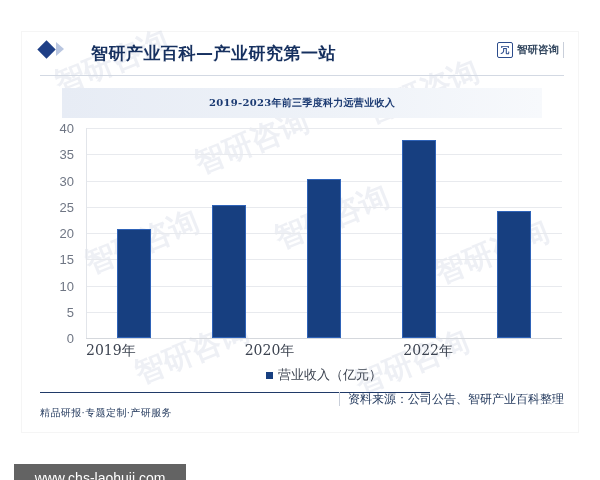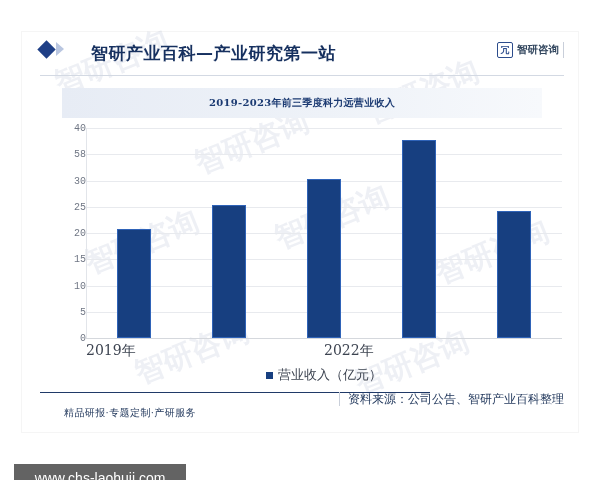--- a/index.html
+++ b/index.html
@@ -140,11 +140,11 @@
   }
   .ytick {
     position: absolute;
-    right: 0;
+    right: 12px;
     transform: translateY(-50%);
-    font-size: 10px;
+    font-size: 13px;
     color: #6f7684;
-    font-family: Liberation Mono, monospace;
+    font-family: Liberation Sans, sans-serif;
     white-space: nowrap;
   }
   #grid-area {

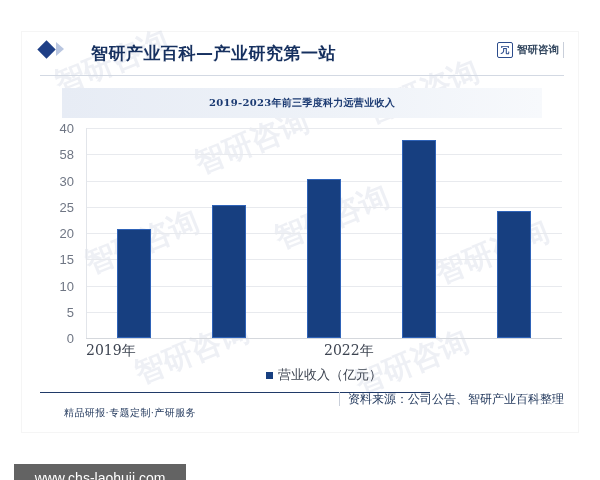--- a/index.html
+++ b/index.html
@@ -313,7 +313,7 @@
     <div id="plot">
       <div id="y-axis">
           <div class="ytick" style="top: 0px;">40</div>
-          <div class="ytick" style="top: 26.25px;">58</div>
+          <div class="ytick" style="top: 26.25px;">35</div>
           <div class="ytick" style="top: 52.5px;">30</div>
           <div class="ytick" style="top: 78.75px;">25</div>
           <div class="ytick" style="top: 105px;">20</div>

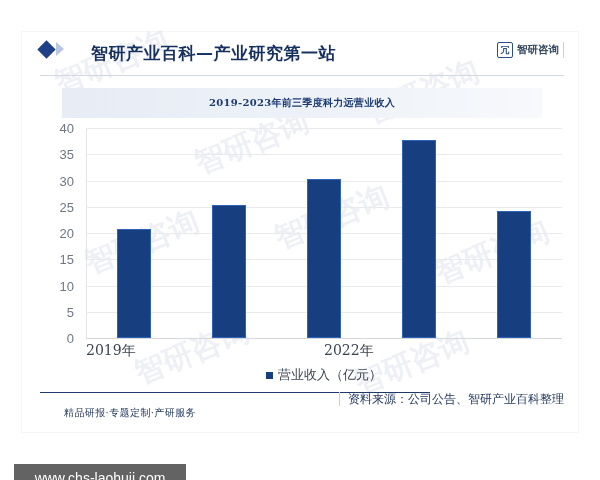--- a/index.html
+++ b/index.html
@@ -353,6 +353,7 @@
         </div>
       <div id="x-axis">
           <div class="xtick">2019年</div>
+          <div class="xtick">2020年</div>
           <div class="xtick">2022年</div>
         </div>
       <div id="legend">

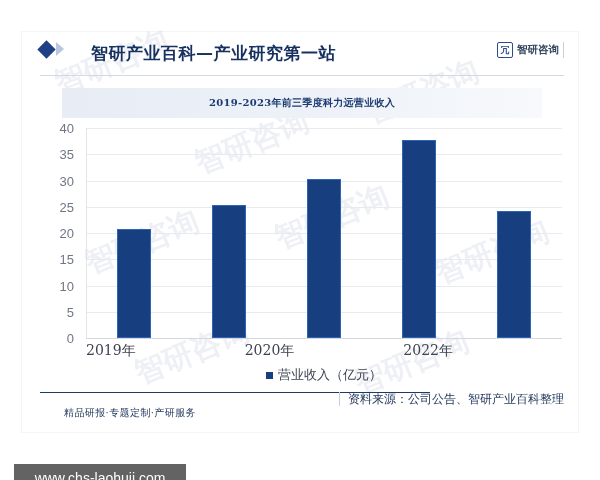--- a/index.html
+++ b/index.html
@@ -239,7 +239,6 @@
     font-family: "DejaVu Serif", "Liberation Serif", serif;
     letter-spacing: .4px;
     white-space: nowrap;
-    margin-left: 24px;
   }
   #footer-right {
     position: absolute;

